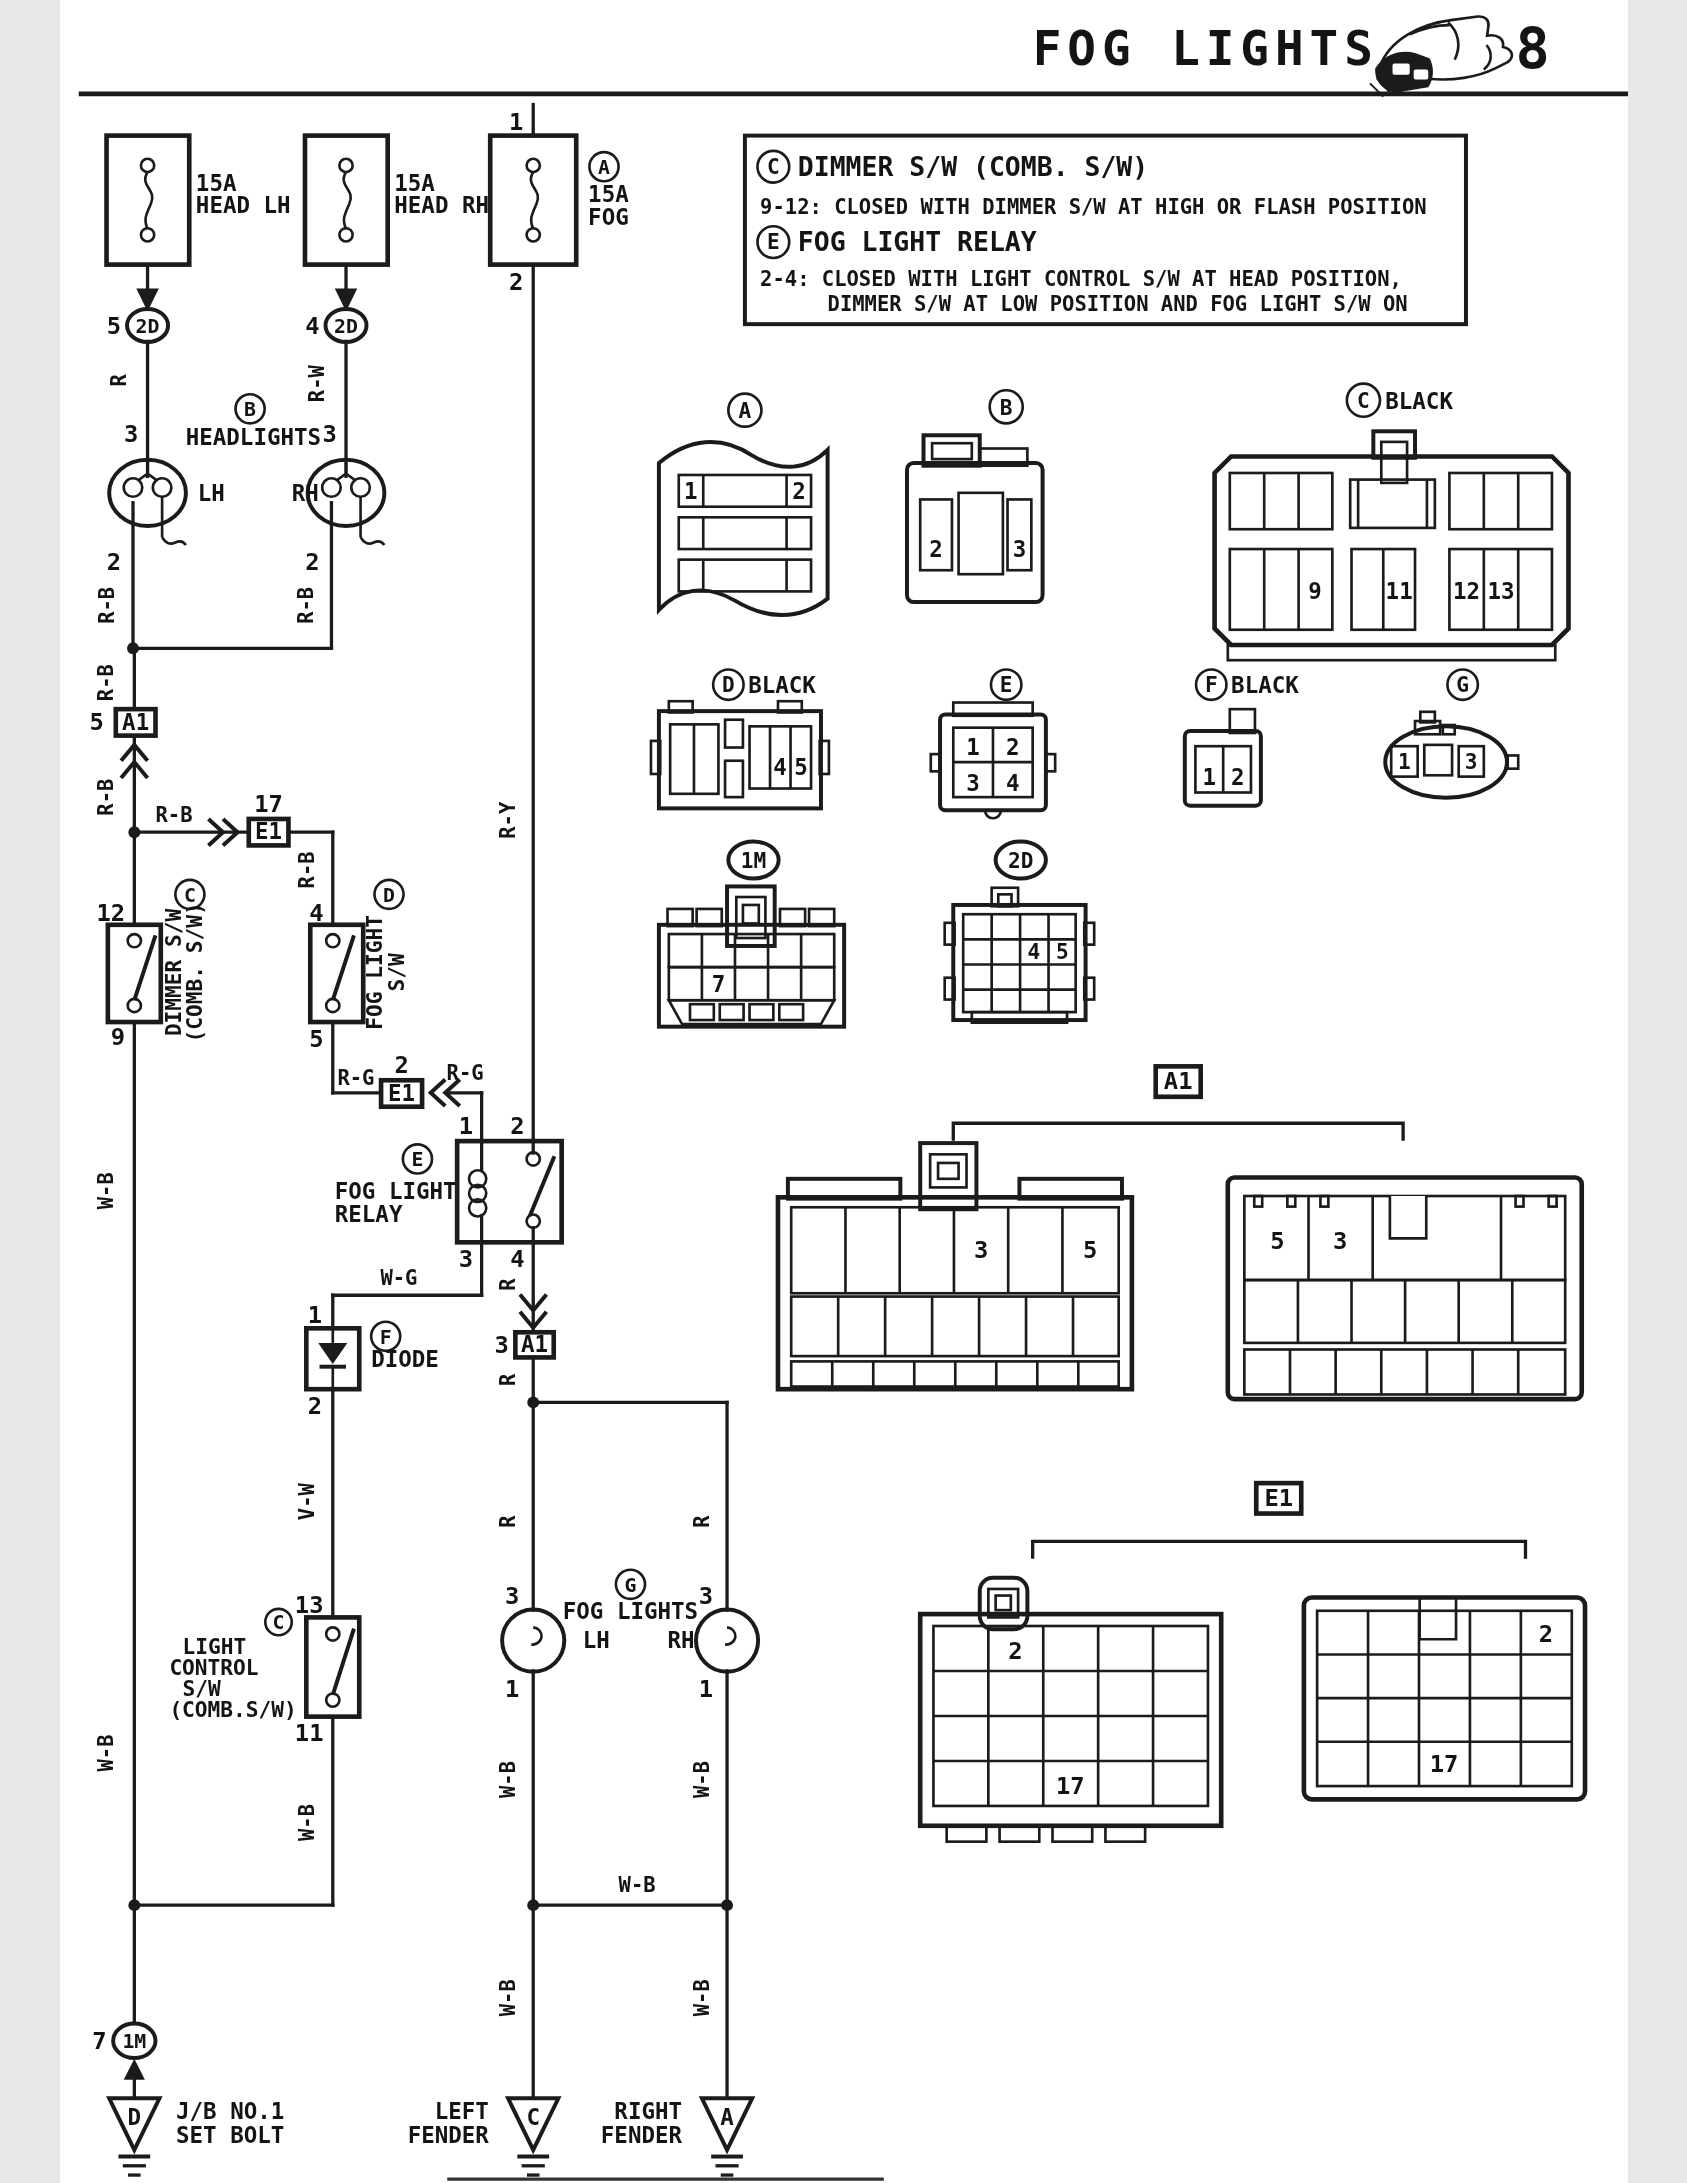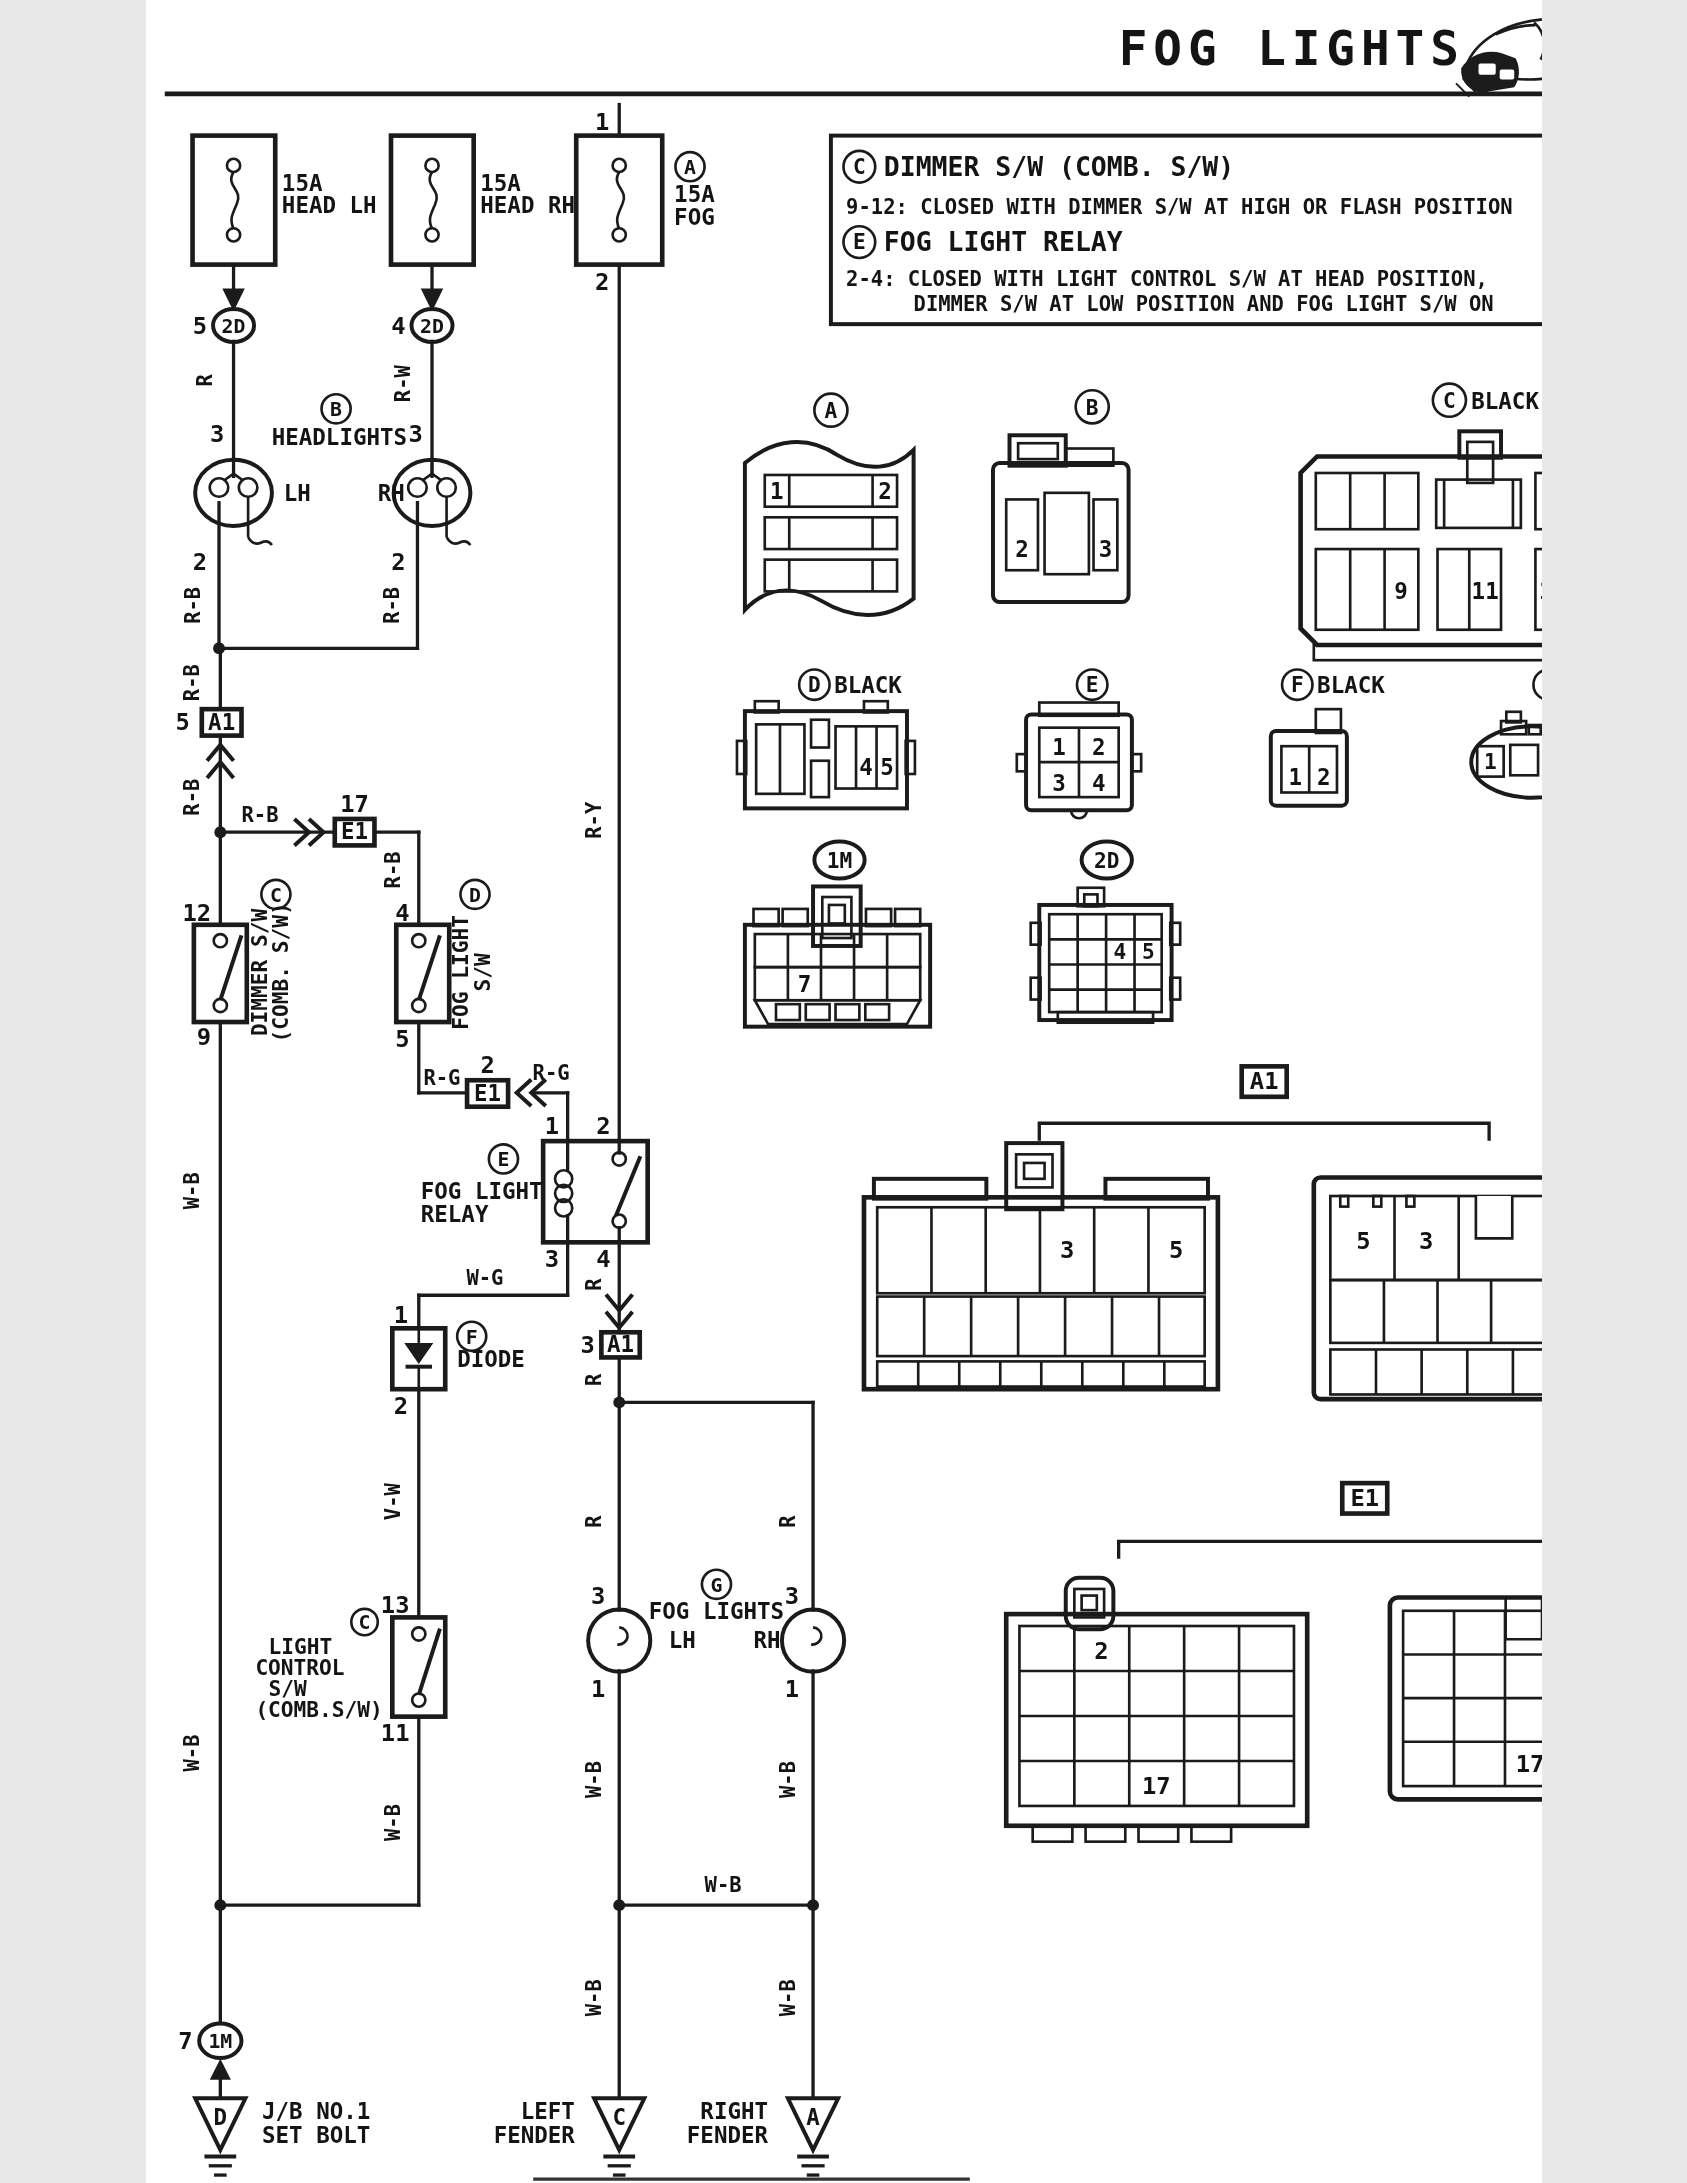--- a/index.html
+++ b/index.html
@@ -3,7 +3,7 @@
 <meta charset="utf-8">
 <style>
   html,body{margin:0;padding:0;background:#e8e8e8;}
-  .page{position:relative;width:1396px;height:2183px;background:#ffffff;margin:0 auto;overflow:hidden;}
+  .page{position:relative;width:1568px;height:2183px;background:#ffffff;margin:0 auto;overflow:hidden;}
   svg{position:absolute;left:0;top:0;}
   .w  {stroke:#1b1b1b;stroke-width:5;fill:none;stroke-linecap:square;}
   .w3 {stroke:#1b1b1b;stroke-width:3;fill:none;}

